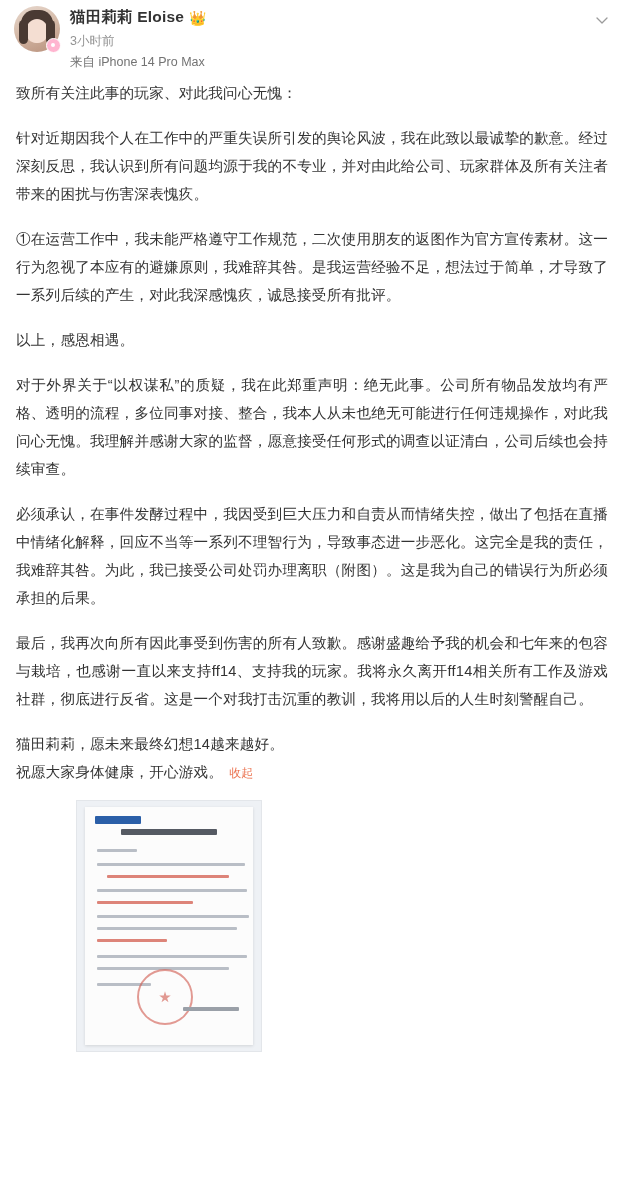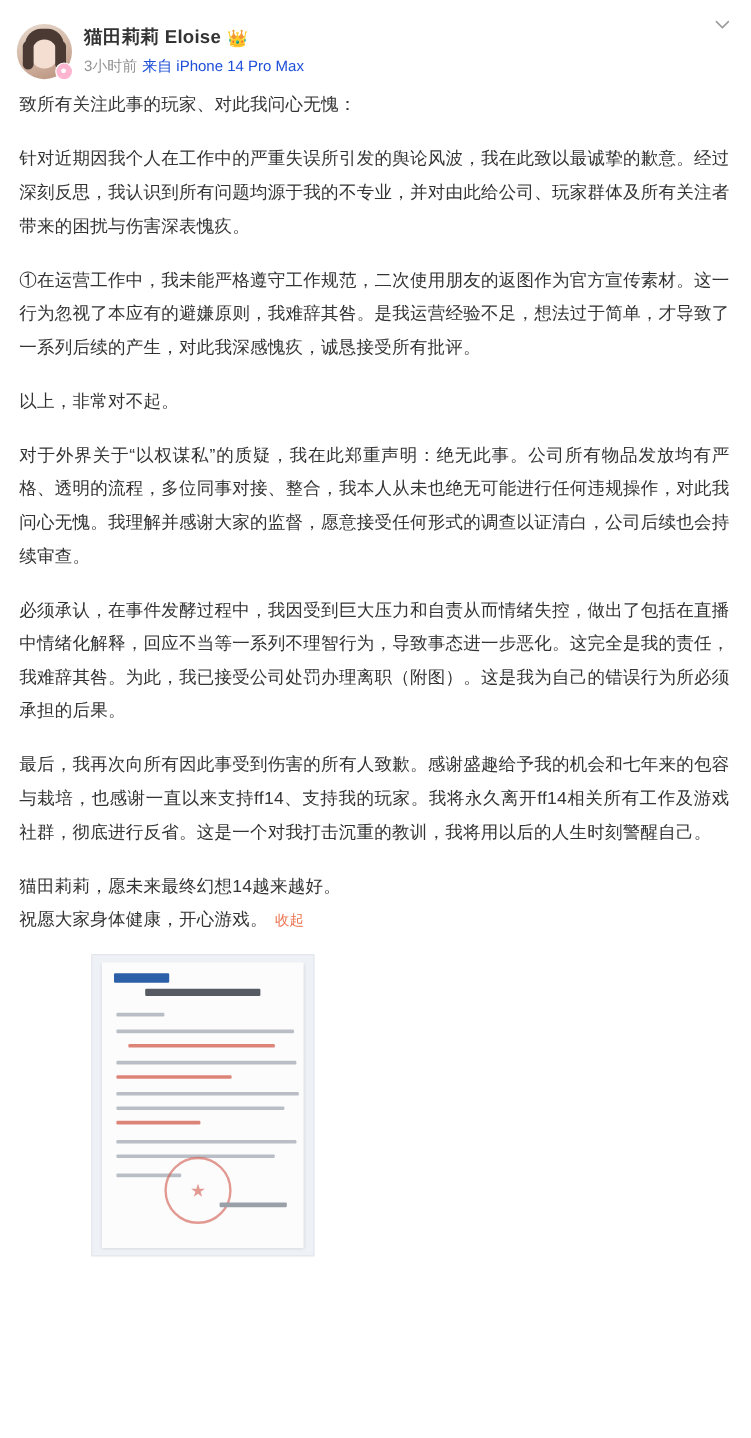--- a/index.html
+++ b/index.html
@@ -17,7 +17,7 @@
   .post {
     width: 626px;
     box-sizing: border-box;
-    padding: 20px 16px 0 14px;
+    padding: 6px 16px 0 14px;
     position: relative;
   }
   

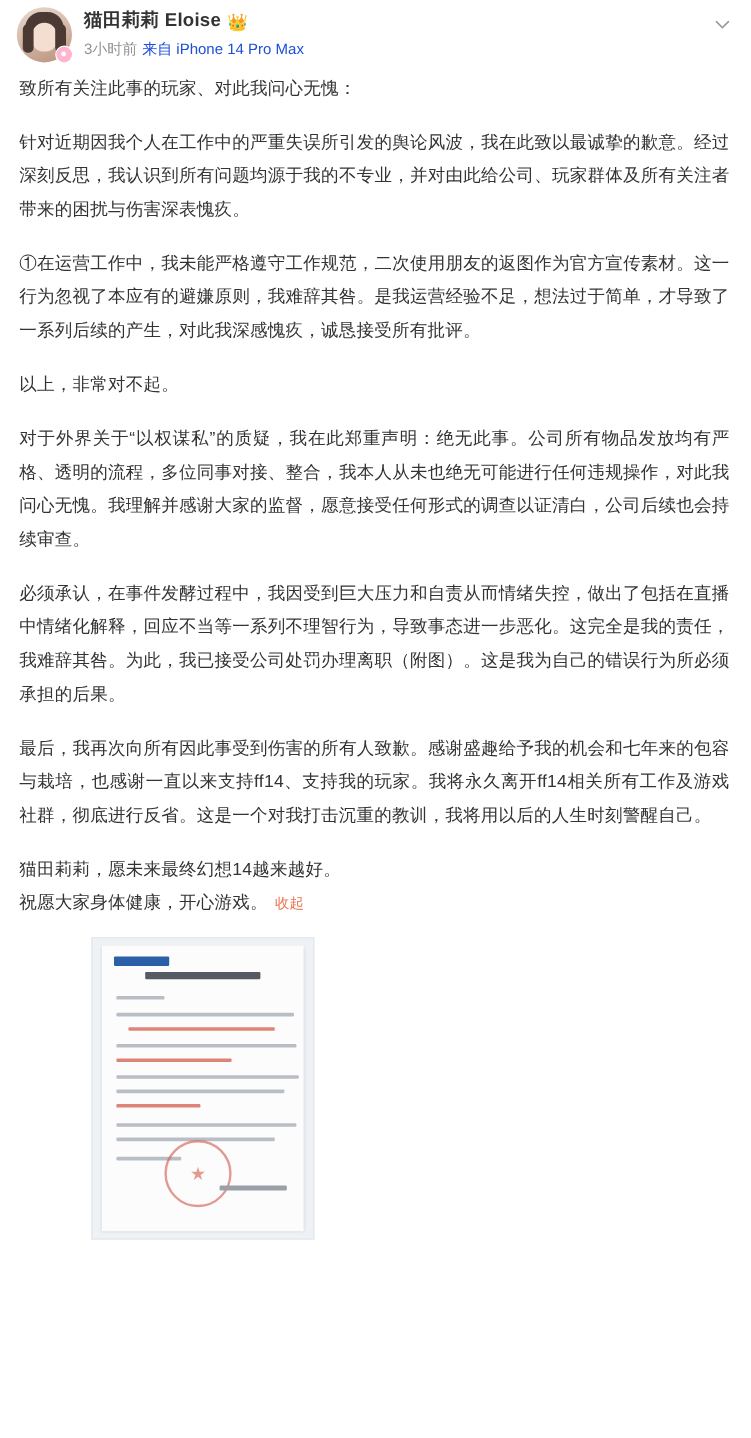--- a/index.html
+++ b/index.html
@@ -123,8 +123,9 @@
     font-size: 12.5px;
     color: #939393;
     display: flex;
-    align-items: flex-end;
+    align-items: flex-start;
     gap: 4px;
+    flex-direction: column;
   }
   .meta-source {
     color: #1d4ed8;

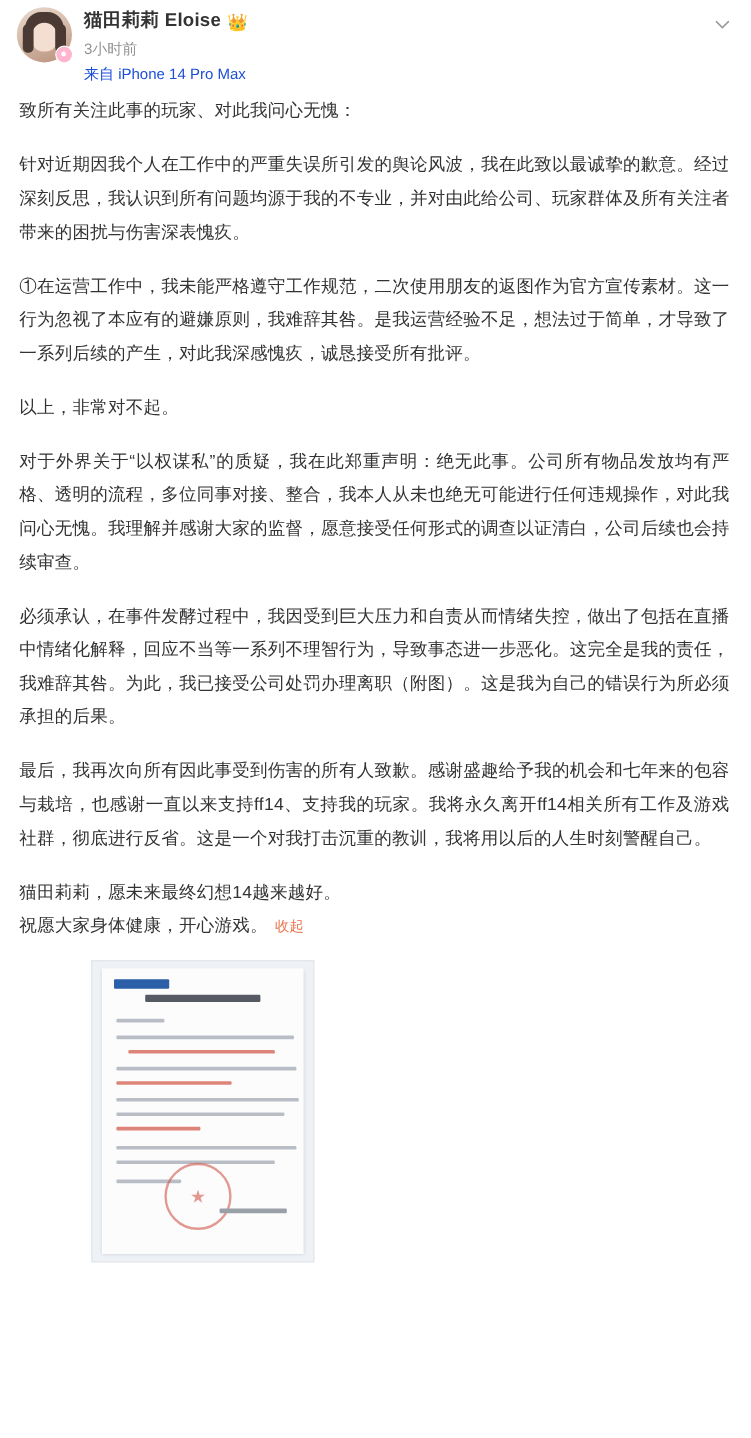--- a/index.html
+++ b/index.html
@@ -128,7 +128,7 @@
     flex-direction: column;
   }
   .meta-source {
-    color: #1d4ed8;
+    color: #737373;
   }
   .chev {
     position: absolute;

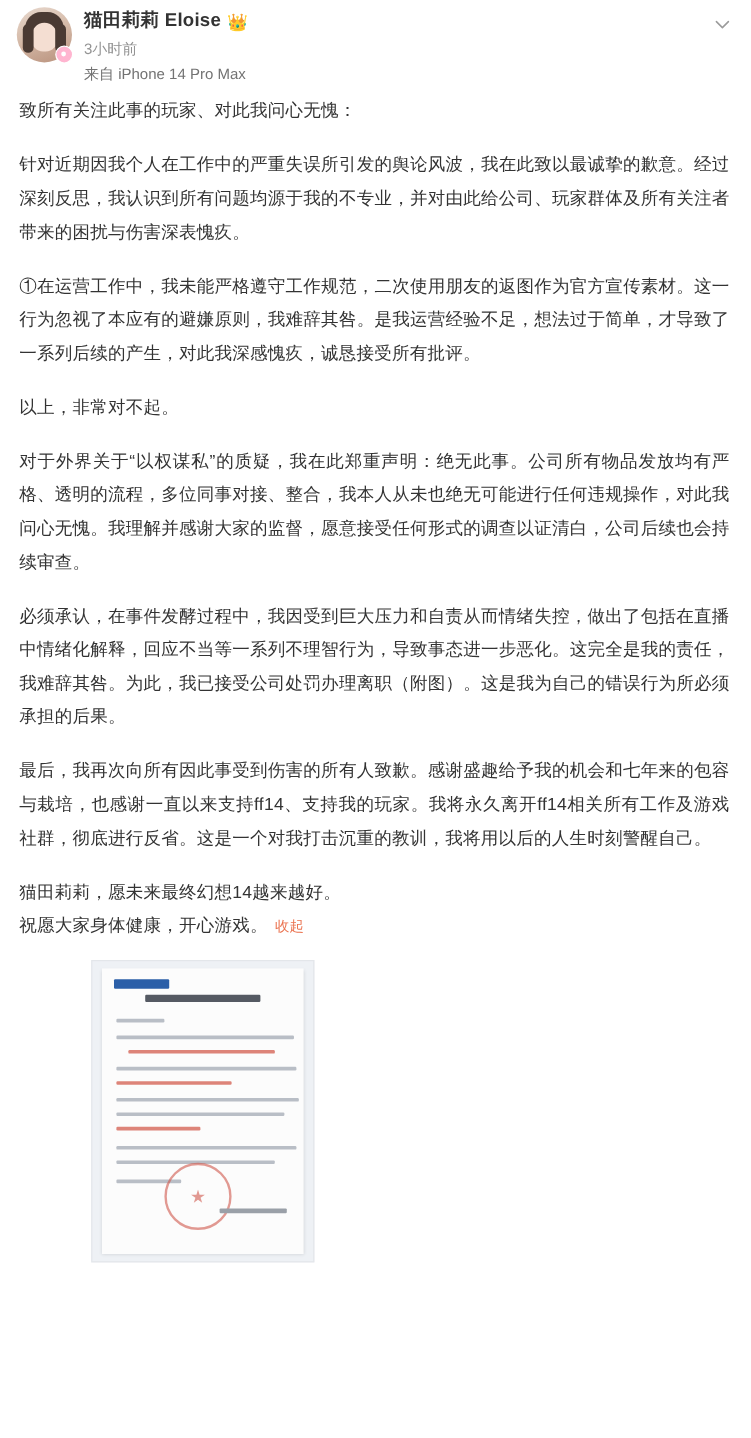--- a/index.html
+++ b/index.html
@@ -287,7 +287,7 @@
     <p>致所有关注此事的玩家、对此我问心无愧：</p>
     <p>针对近期因我个人在工作中的严重失误所引发的舆论风波，我在此致以最诚挚的歉意。经过深刻反思，我认识到所有问题均源于我的不专业，并对由此给公司、玩家群体及所有关注者带来的困扰与伤害深表愧疚。</p>
     <p>①在运营工作中，我未能严格遵守工作规范，二次使用朋友的返图作为官方宣传素材。这一行为忽视了本应有的避嫌原则，我难辞其咎。是我运营经验不足，想法过于简单，才导致了一系列后续的产生，对此我深感愧疚，诚恳接受所有批评。</p>
-    <p>以上，非常对不起。</p>
+    <p>以上，感恩相遇。</p>
     <p>对于外界关于“以权谋私”的质疑，我在此郑重声明：绝无此事。公司所有物品发放均有严格、透明的流程，多位同事对接、整合，我本人从未也绝无可能进行任何违规操作，对此我问心无愧。我理解并感谢大家的监督，愿意接受任何形式的调查以证清白，公司后续也会持续审查。</p>
     <p>必须承认，在事件发酵过程中，我因受到巨大压力和自责从而情绪失控，做出了包括在直播中情绪化解释，回应不当等一系列不理智行为，导致事态进一步恶化。这完全是我的责任，我难辞其咎。为此，我已接受公司处罚办理离职（附图）。这是我为自己的错误行为所必须承担的后果。</p>
     <p>最后，我再次向所有因此事受到伤害的所有人致歉。感谢盛趣给予我的机会和七年来的包容与栽培，也感谢一直以来支持ff14、支持我的玩家。我将永久离开ff14相关所有工作及游戏社群，彻底进行反省。这是一个对我打击沉重的教训，我将用以后的人生时刻警醒自己。</p>

